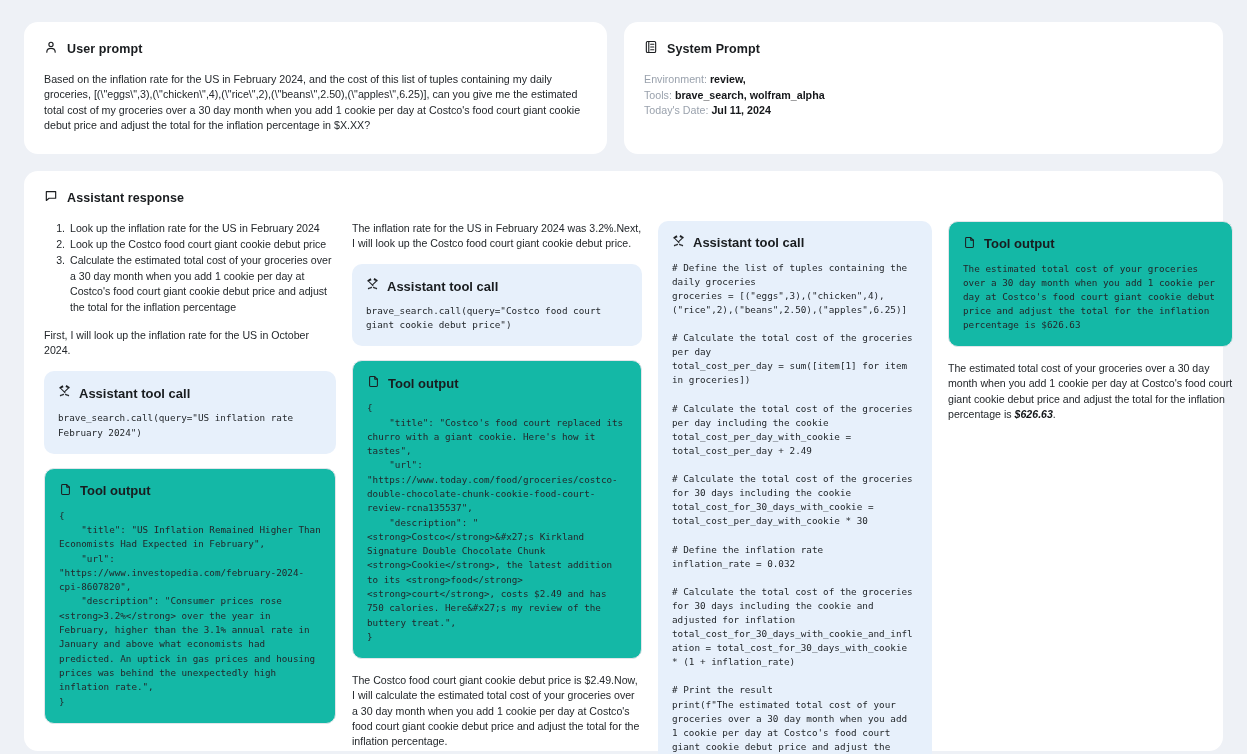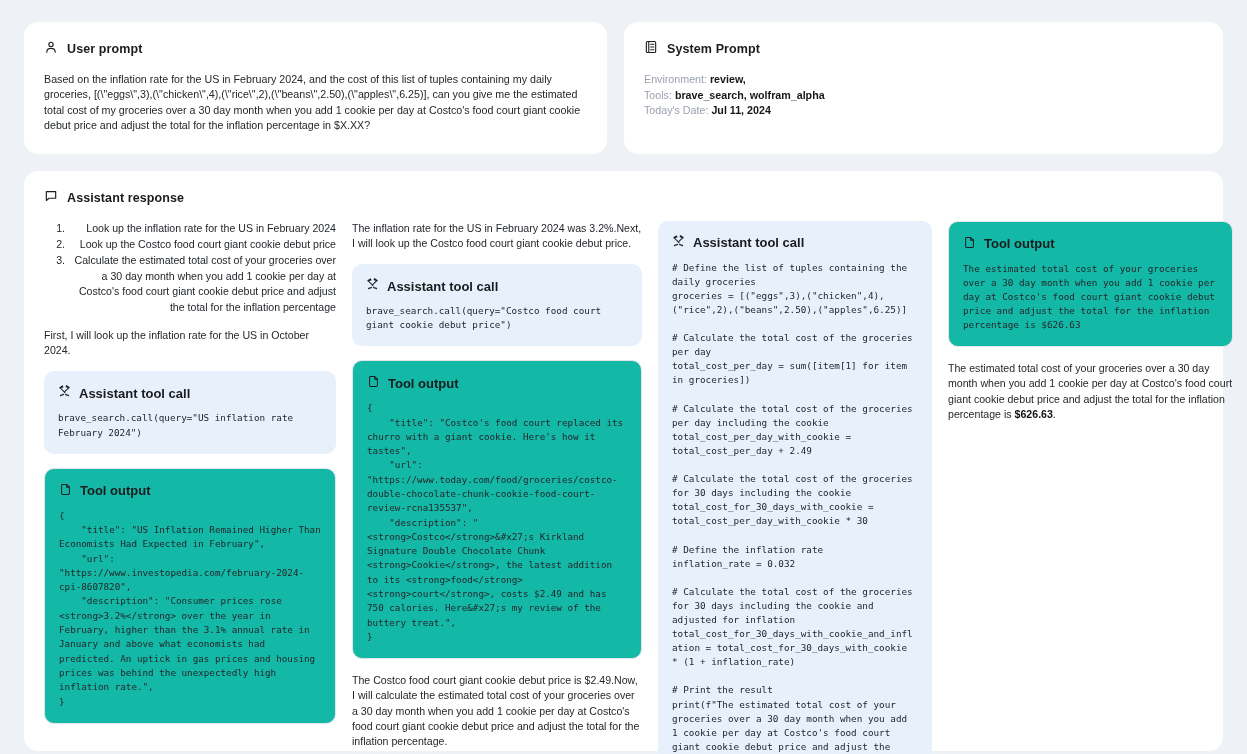--- a/index.html
+++ b/index.html
@@ -87,7 +87,7 @@
     line-height: 15.4px;
     color: #23272b;
   }
-  ol.steps li { margin-bottom: 1px; padding-left: 2px; text-align: right; }
+  ol.steps li { margin-bottom: 1px; padding-left: 2px; }
 
   
   .block-toolcall {

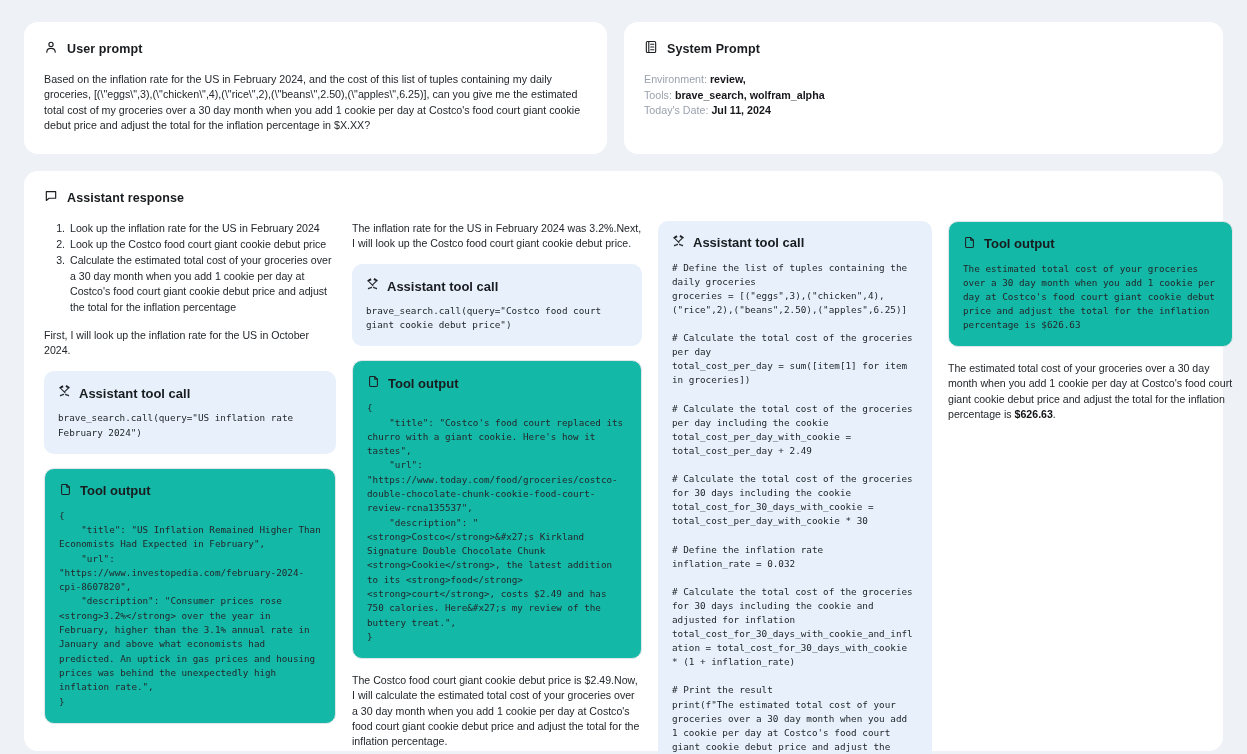--- a/index.html
+++ b/index.html
@@ -127,7 +127,7 @@
   }
   pre.mono.json { font-size: 9.25px; line-height: 14.3px; }
 
-  b.num { font-weight: bold; color: #111417; }
+  b.num { font-weight: bold; color: #111417; font-style: italic; }
 </style>
 </head>
 <body>

